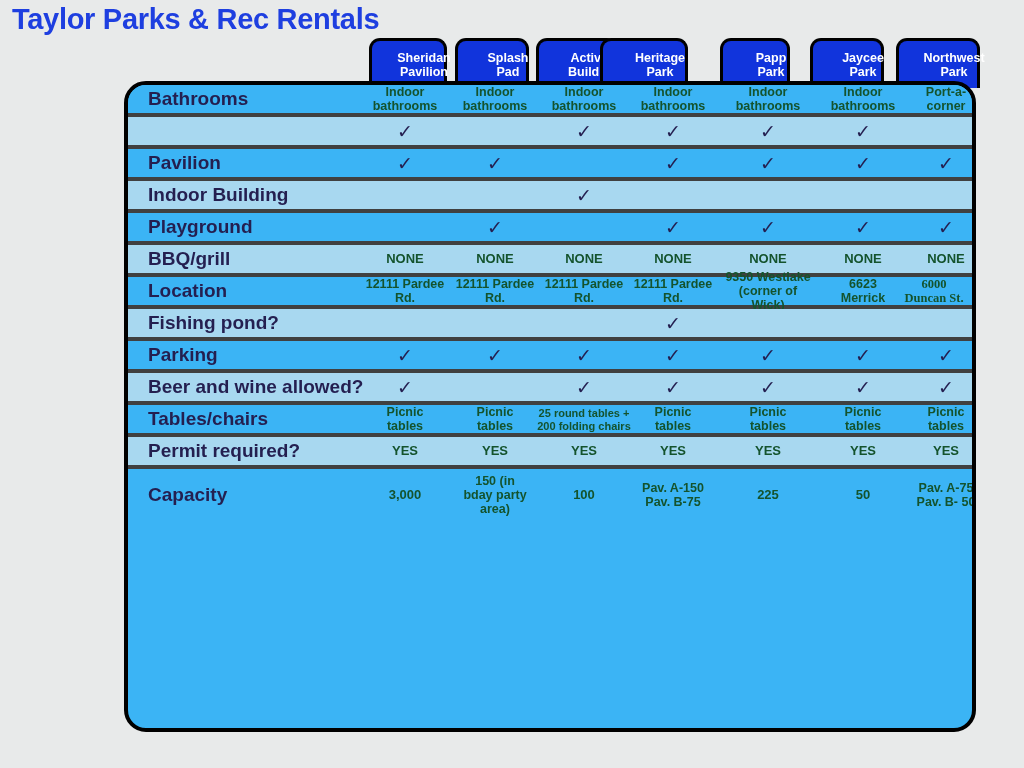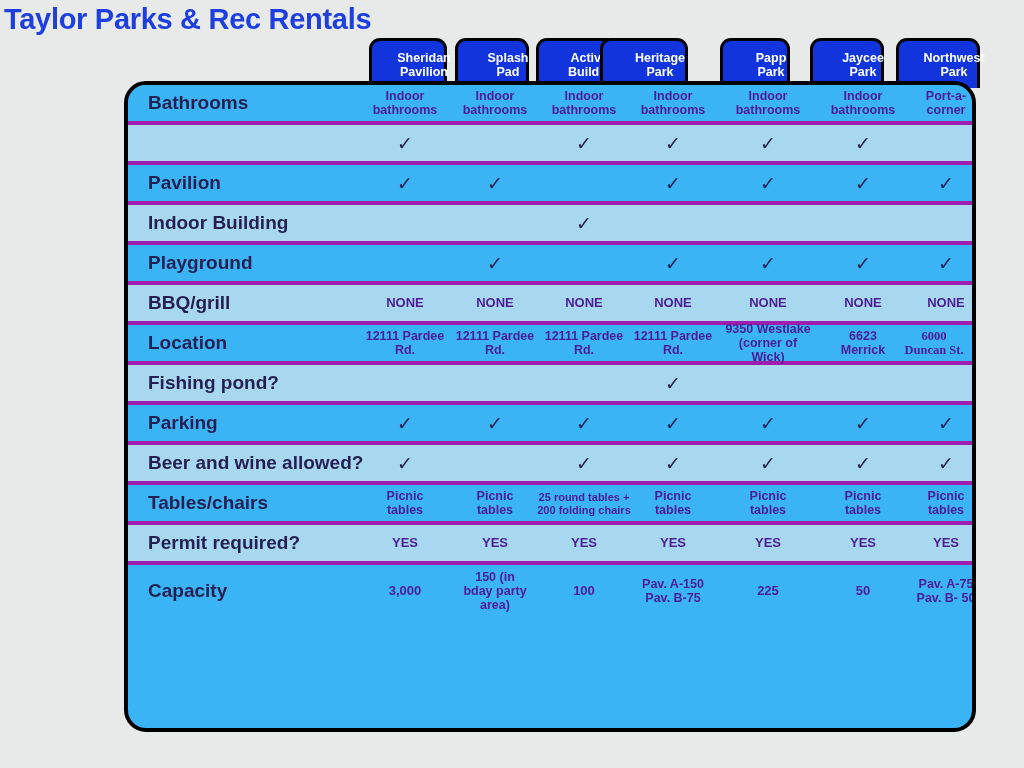--- a/index.html
+++ b/index.html
@@ -17,7 +17,7 @@
 
   #title {
     position: absolute;
-    left: 4px;
+    left: 12px;
     top: 3px;
     font-size: 29px;
     font-weight: bold;

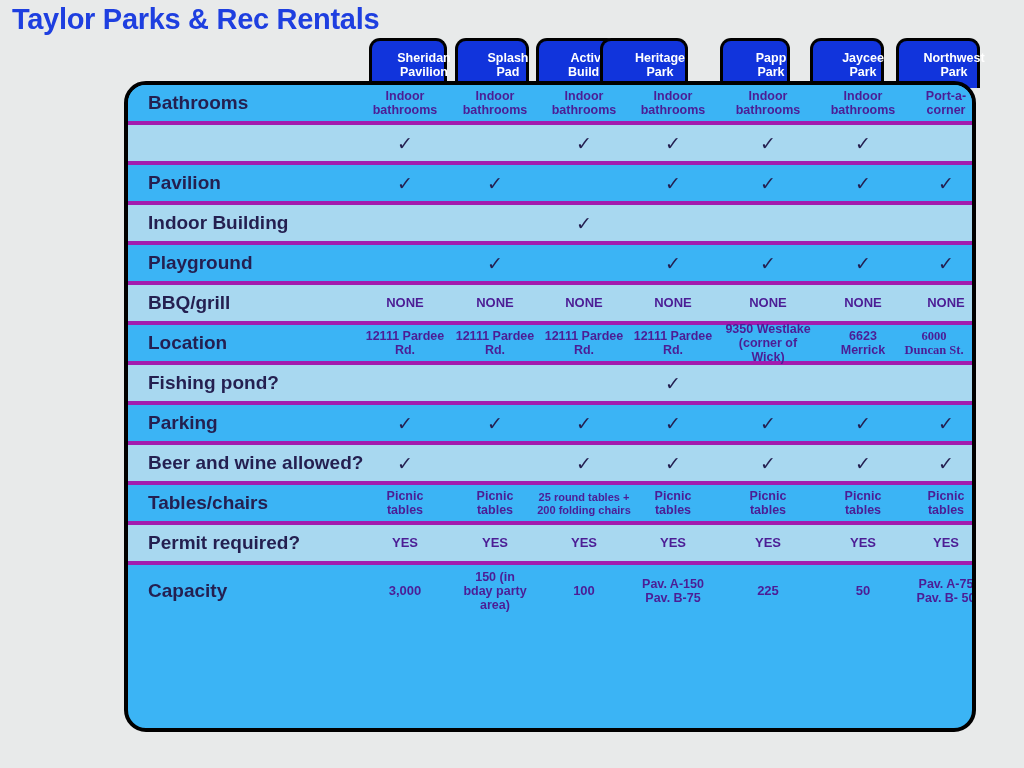--- a/index.html
+++ b/index.html
@@ -71,8 +71,8 @@
   .row {
     position: relative;
     box-sizing: border-box;
-    border-bottom: 4px solid #a21caf;
-    height: 40px;
+    border-bottom: 4px solid #404040;
+    height: 32px;
   }
   .row.odd  { background: #3bb4f5; }
   .row.even { background: #a8d8f0; }

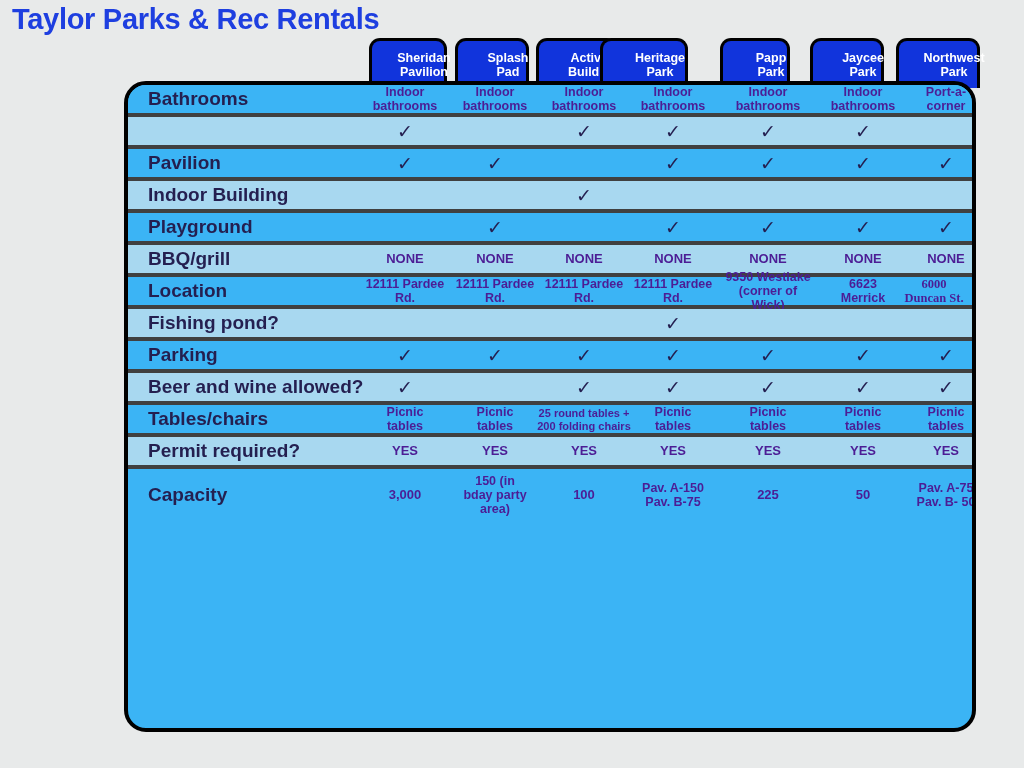--- a/index.html
+++ b/index.html
@@ -96,7 +96,7 @@
     text-align: center;
     font-size: 12.5px;
     font-weight: bold;
-    color: #4c1d95;
+    color: #14532d;
     line-height: 14px;
   }
   .cell.small { font-size: 11px; line-height: 12.5px; }

